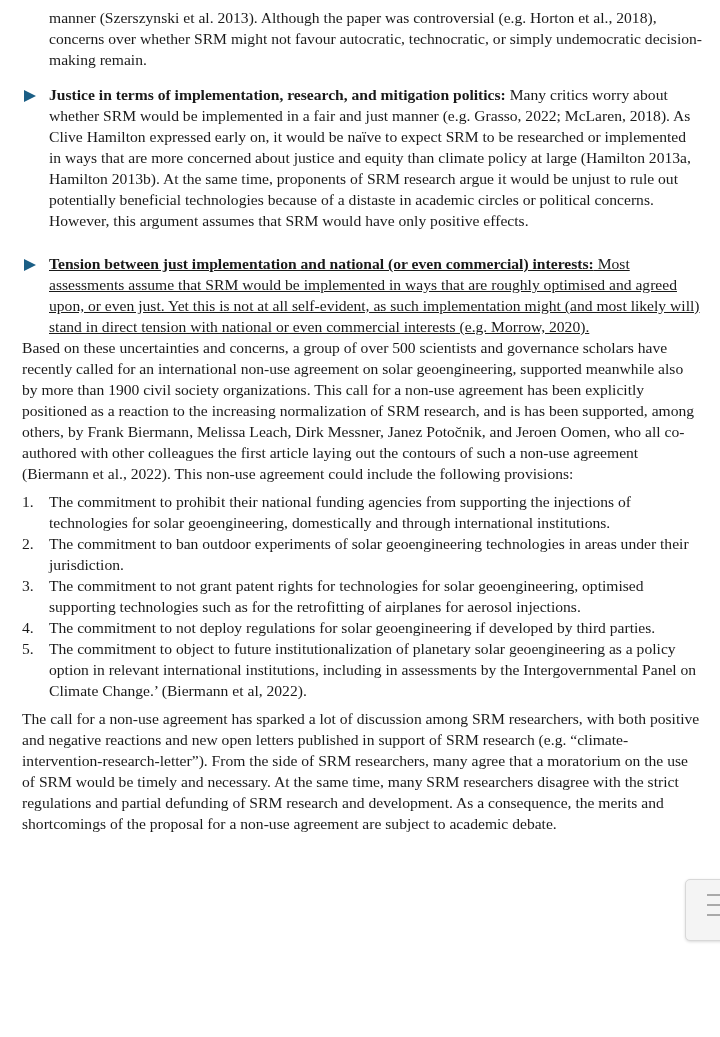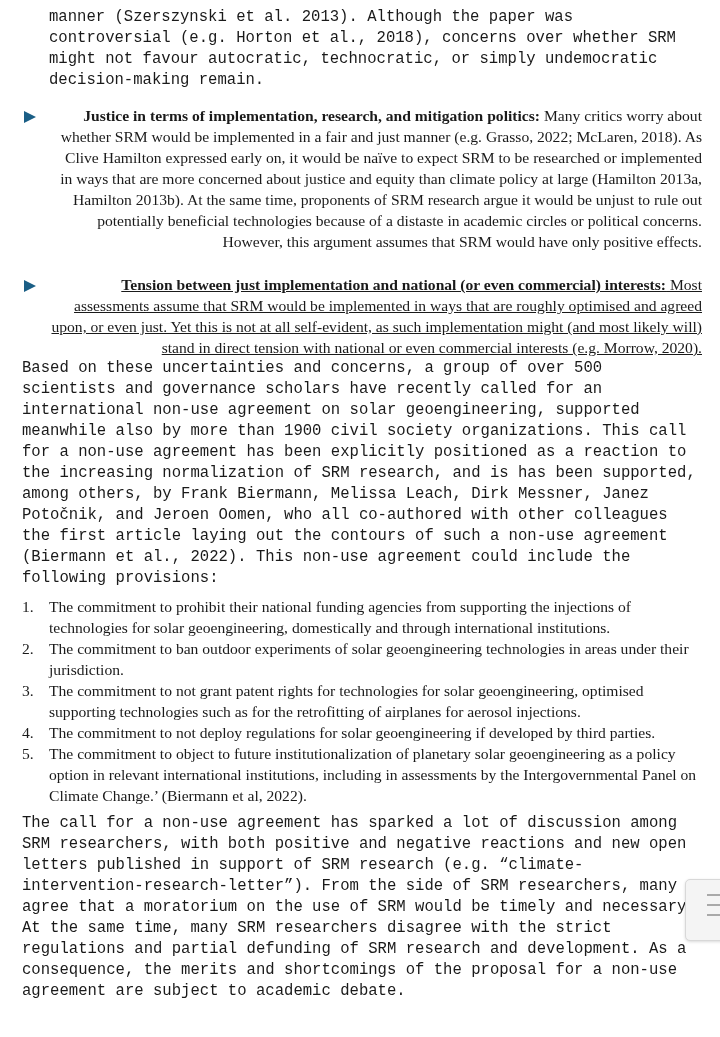--- a/index.html
+++ b/index.html
@@ -9,7 +9,7 @@
     color: #1a1a1a; font-size: 15.6px; line-height: 21px;
   }
   .page { position: absolute; left: 22px; top: 7px; width: 680px; }
-  p { margin: 0; font-family: Liberation Mono, monospace; }
+  p { margin: 0; }
   .indent-block { margin-left: 27px; }
   .bullet {
     position: relative; margin-left: 27px; text-align: right;

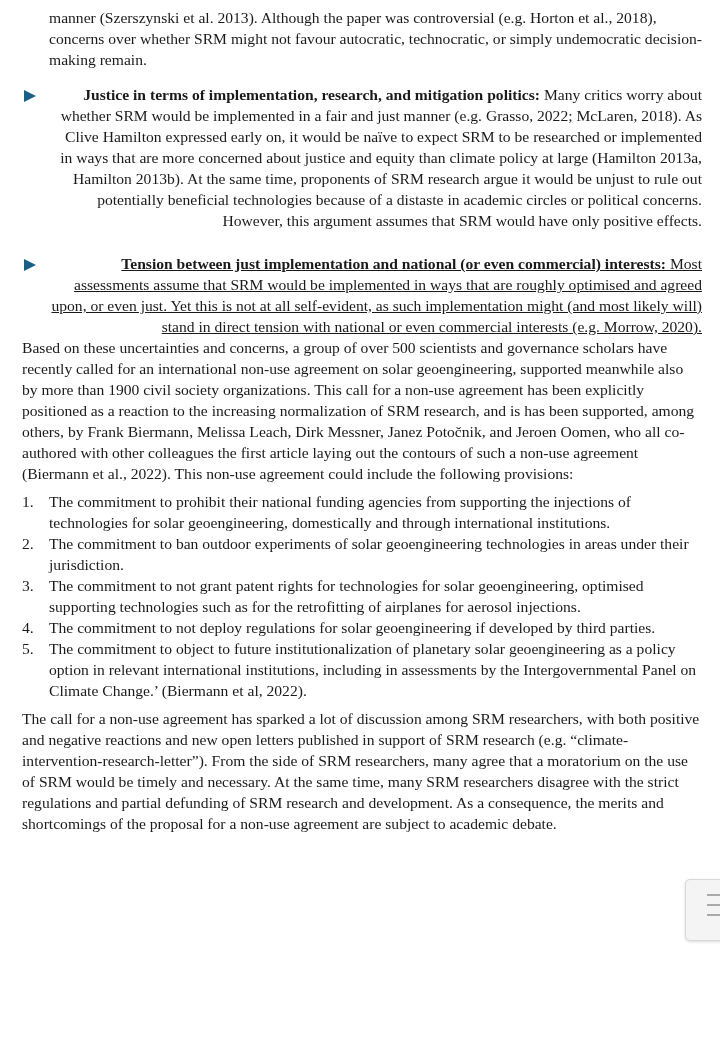--- a/index.html
+++ b/index.html
@@ -12,7 +12,7 @@
   p { margin: 0; }
   .indent-block { margin-left: 27px; }
   .bullet {
-    position: relative; margin-left: 27px; text-align: right;
+    position: relative; margin-left: 27px;
   }
   .bullet + .bullet { margin-top: 22px; text-decoration: underline; }
   .bullet .marker {

